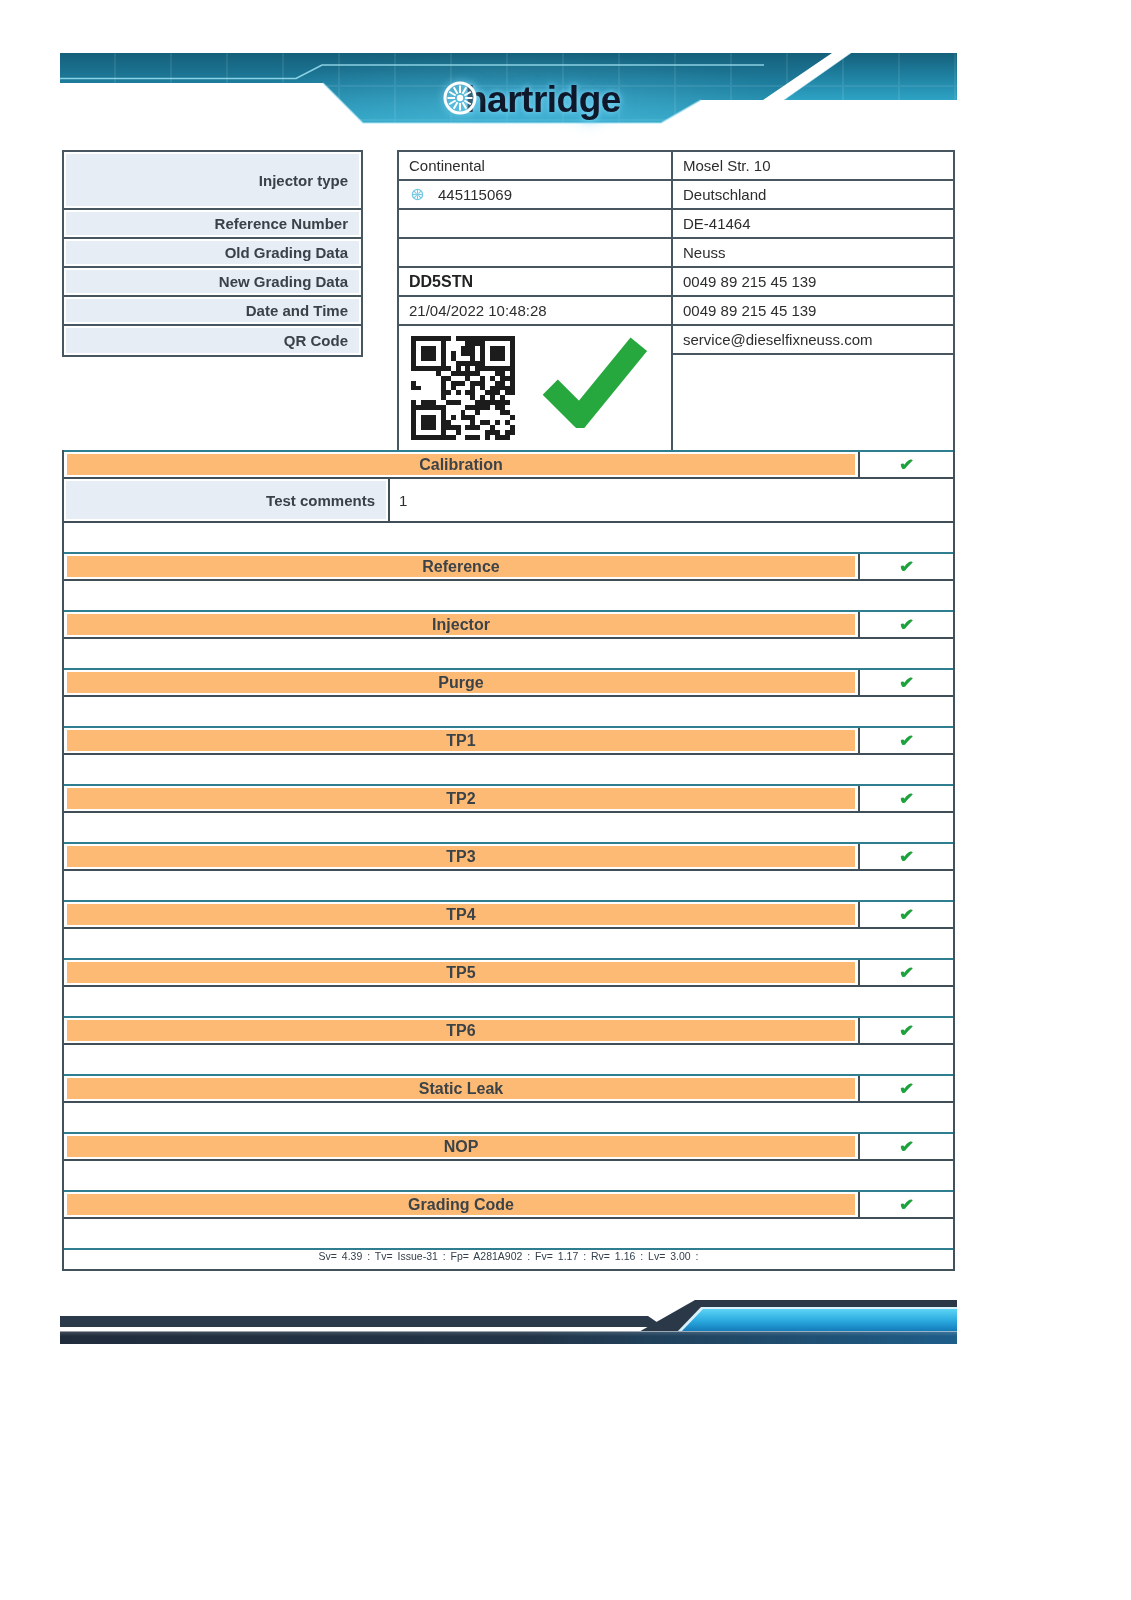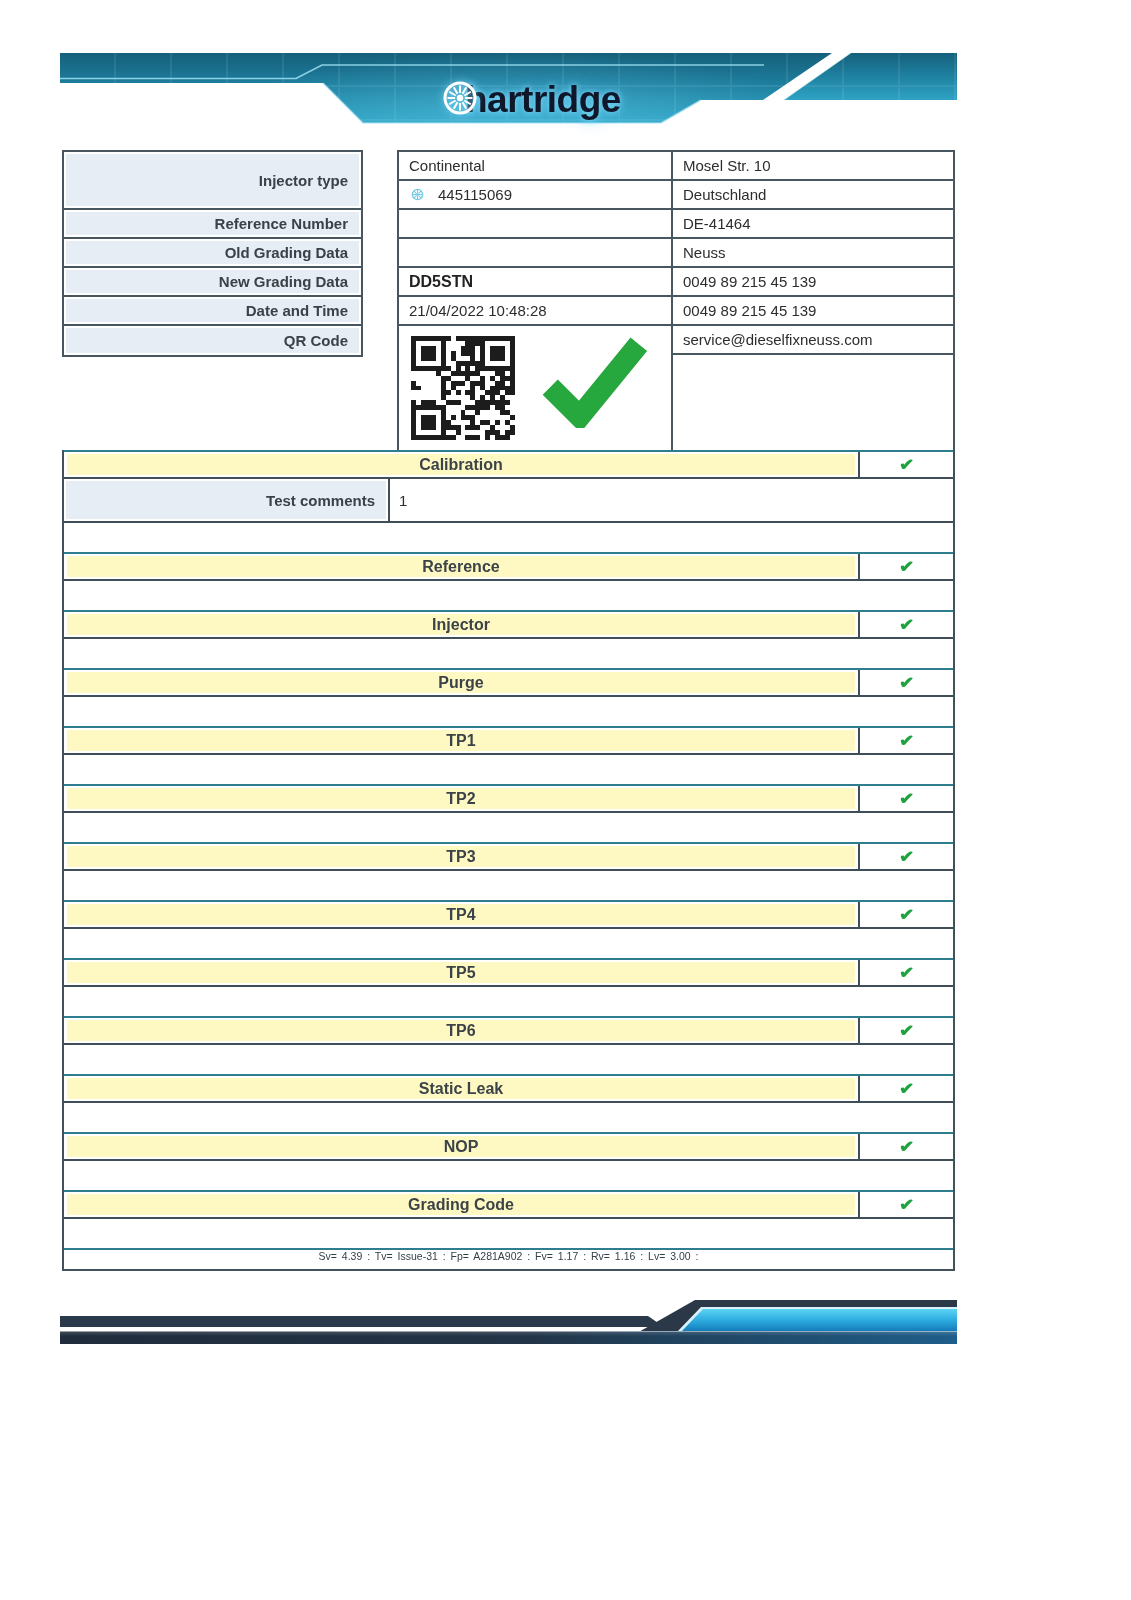--- a/index.html
+++ b/index.html
@@ -32,7 +32,7 @@
   .section-row{height:29px;box-sizing:border-box;display:flex;
                border-top:2px solid #2e7e90;border-bottom:2px solid #3f4e57;background:#fff;}
   .section-label-cell{flex:1;position:relative;}
-  .section-shade{position:absolute;left:3px;right:3px;top:2px;bottom:2px;background:#fef9c3;
+  .section-shade{position:absolute;left:3px;right:3px;top:2px;bottom:2px;background:#fdba74;
                  display:flex;align-items:center;justify-content:center;
                  font-weight:bold;font-size:16px;color:#3c4348;}
   .check-cell{width:95px;box-sizing:border-box;border-left:2px solid #3f4e57;

